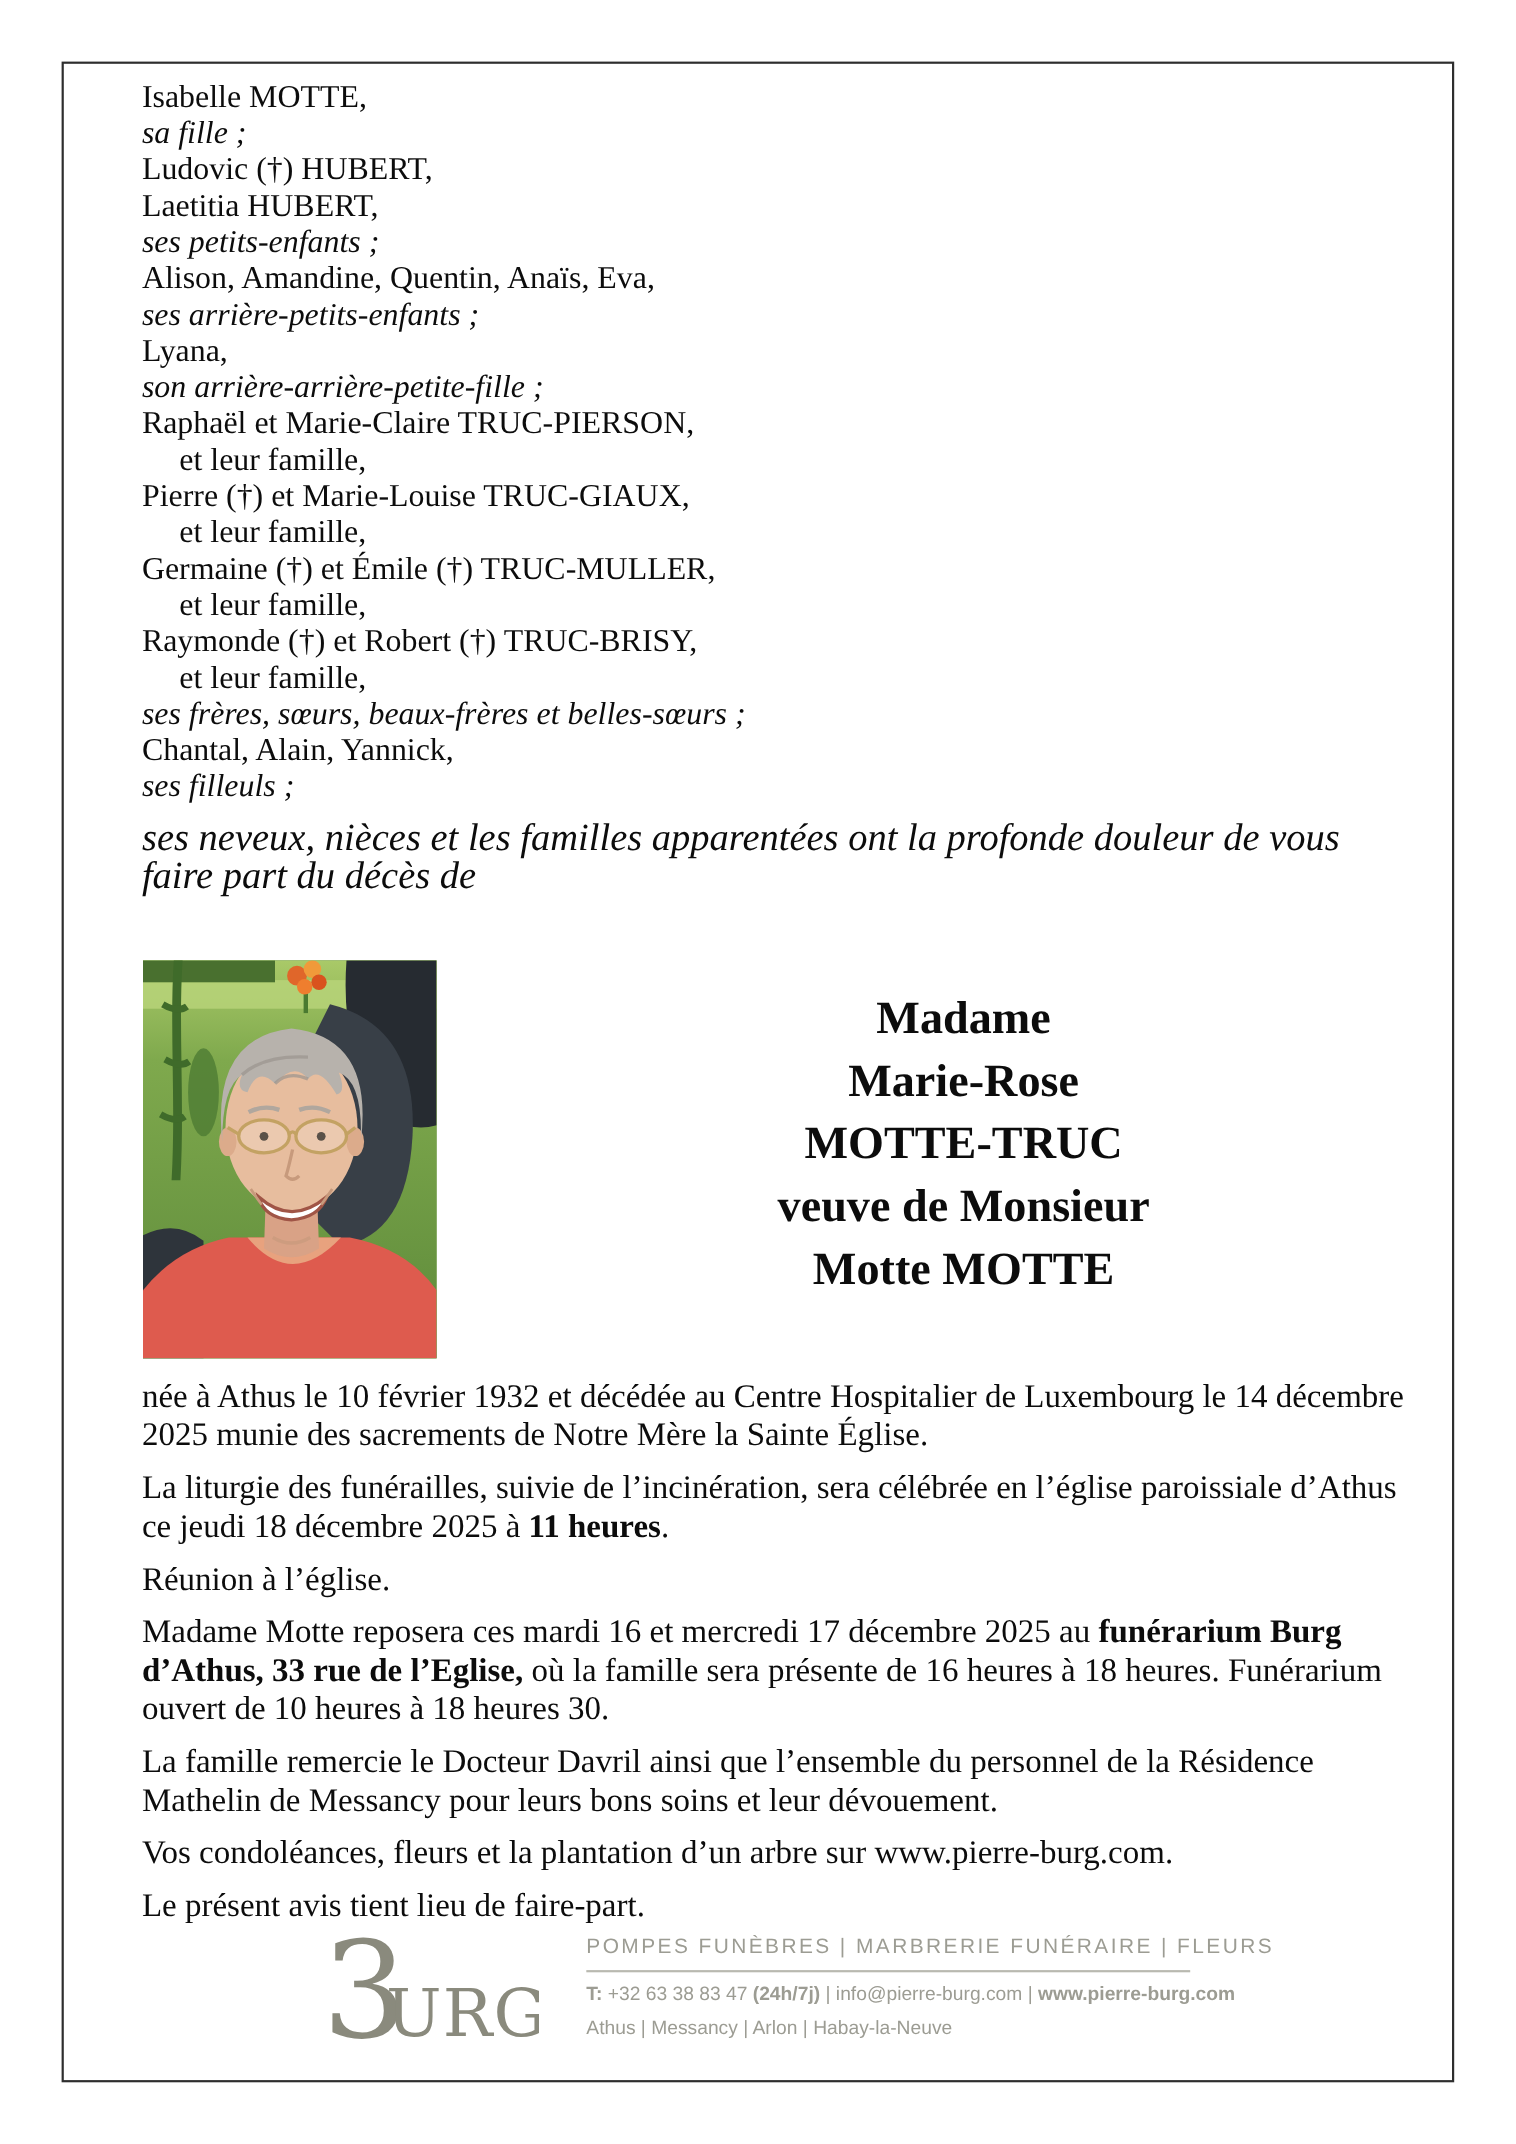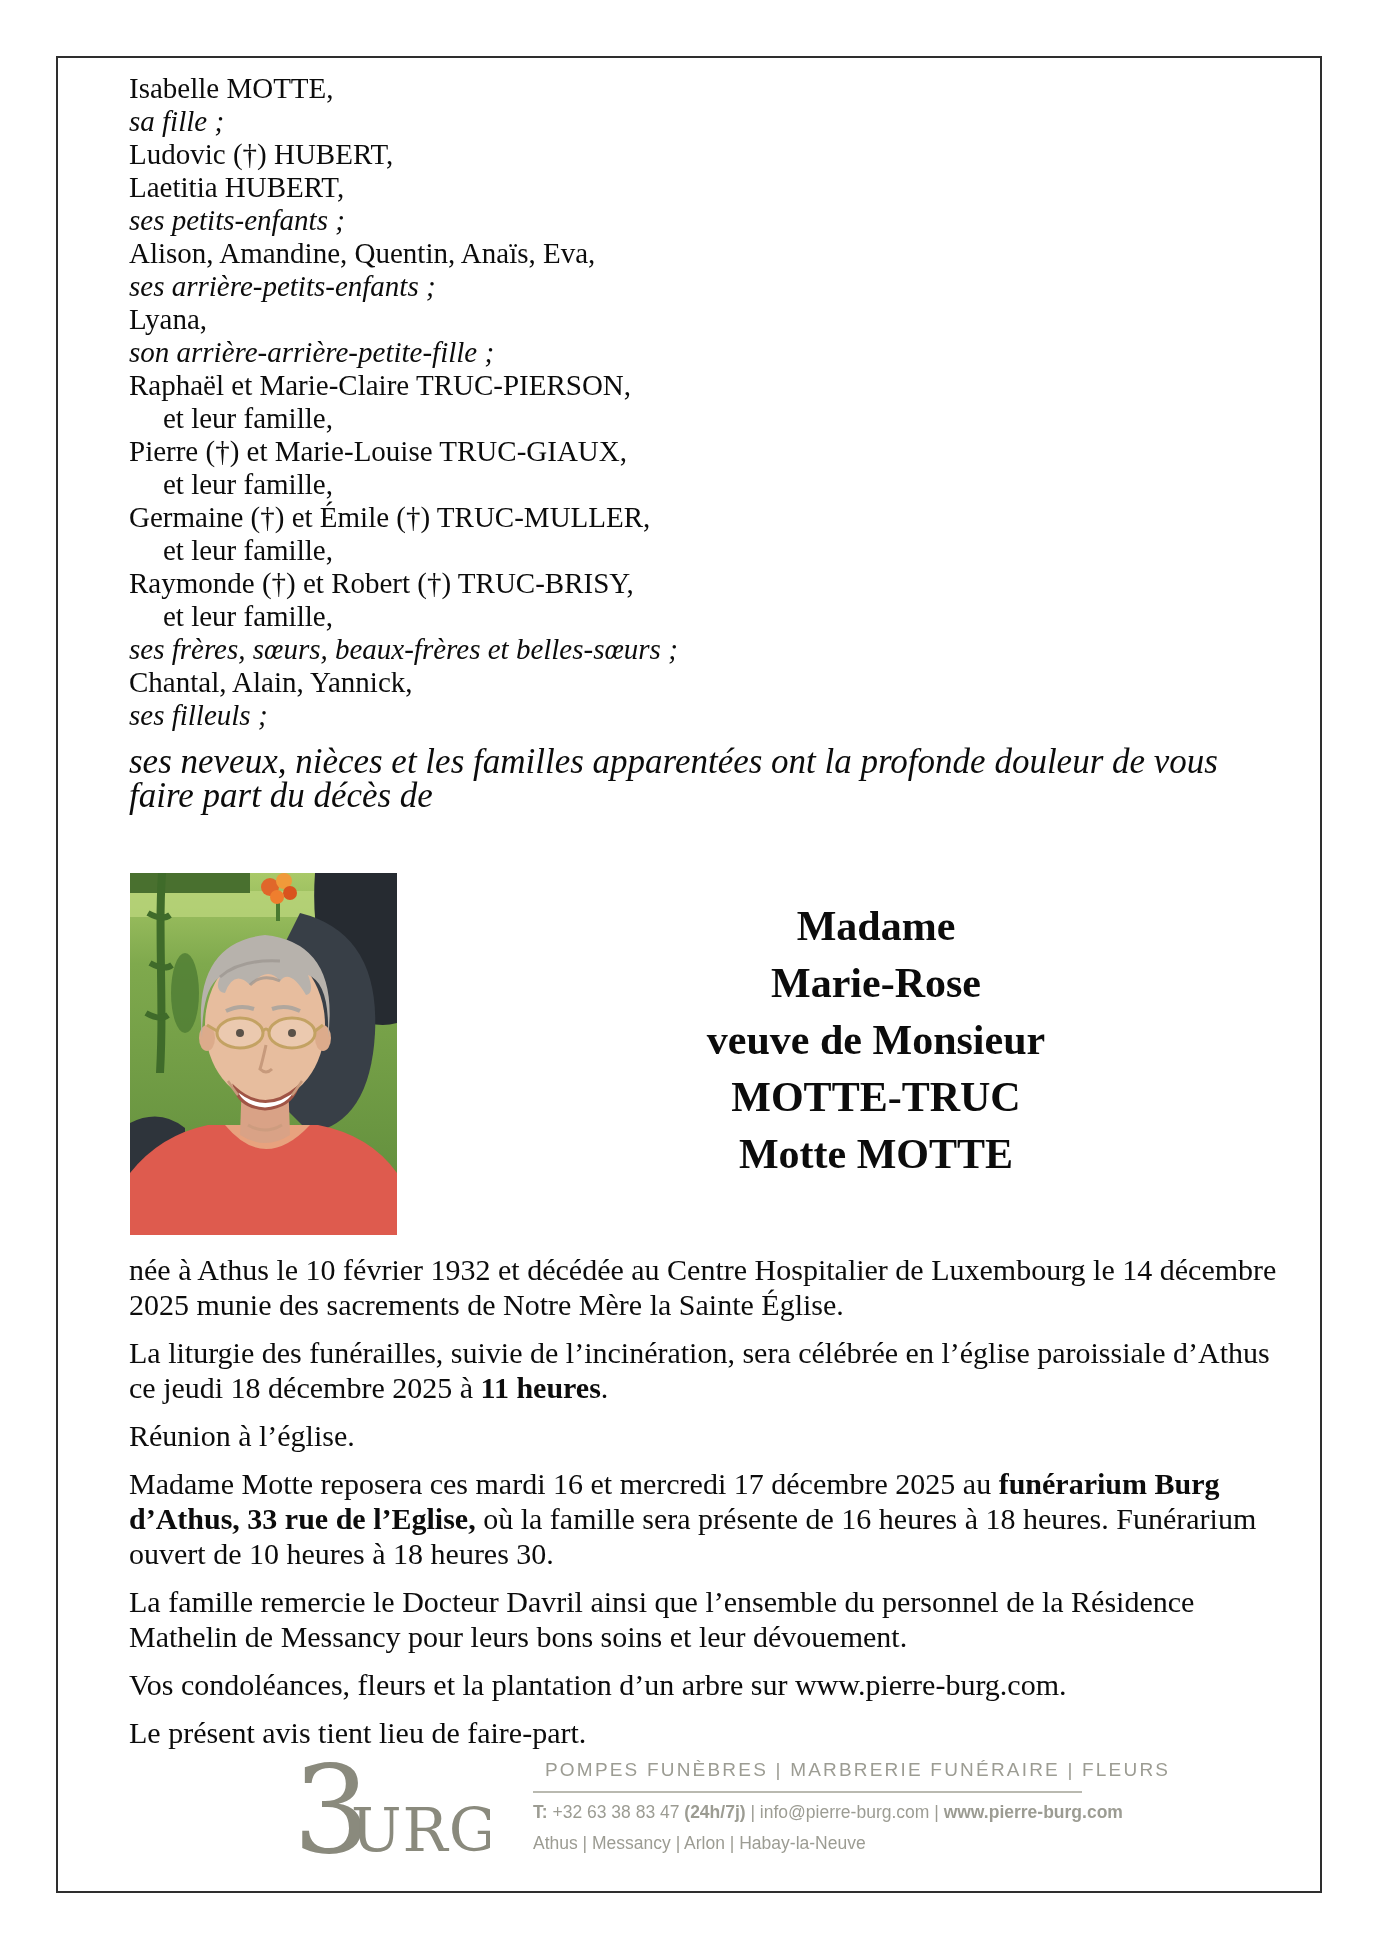--- a/index.html
+++ b/index.html
@@ -165,8 +165,8 @@
   <div class="title-block">
     <div>Madame</div>
     <div>Marie-Rose</div>
+    <div>MOTTE-TRUC</div>
     <div>veuve de Monsieur</div>
-    <div>MOTTE-TRUC</div>
     <div>Motte MOTTE</div>
   </div>
 

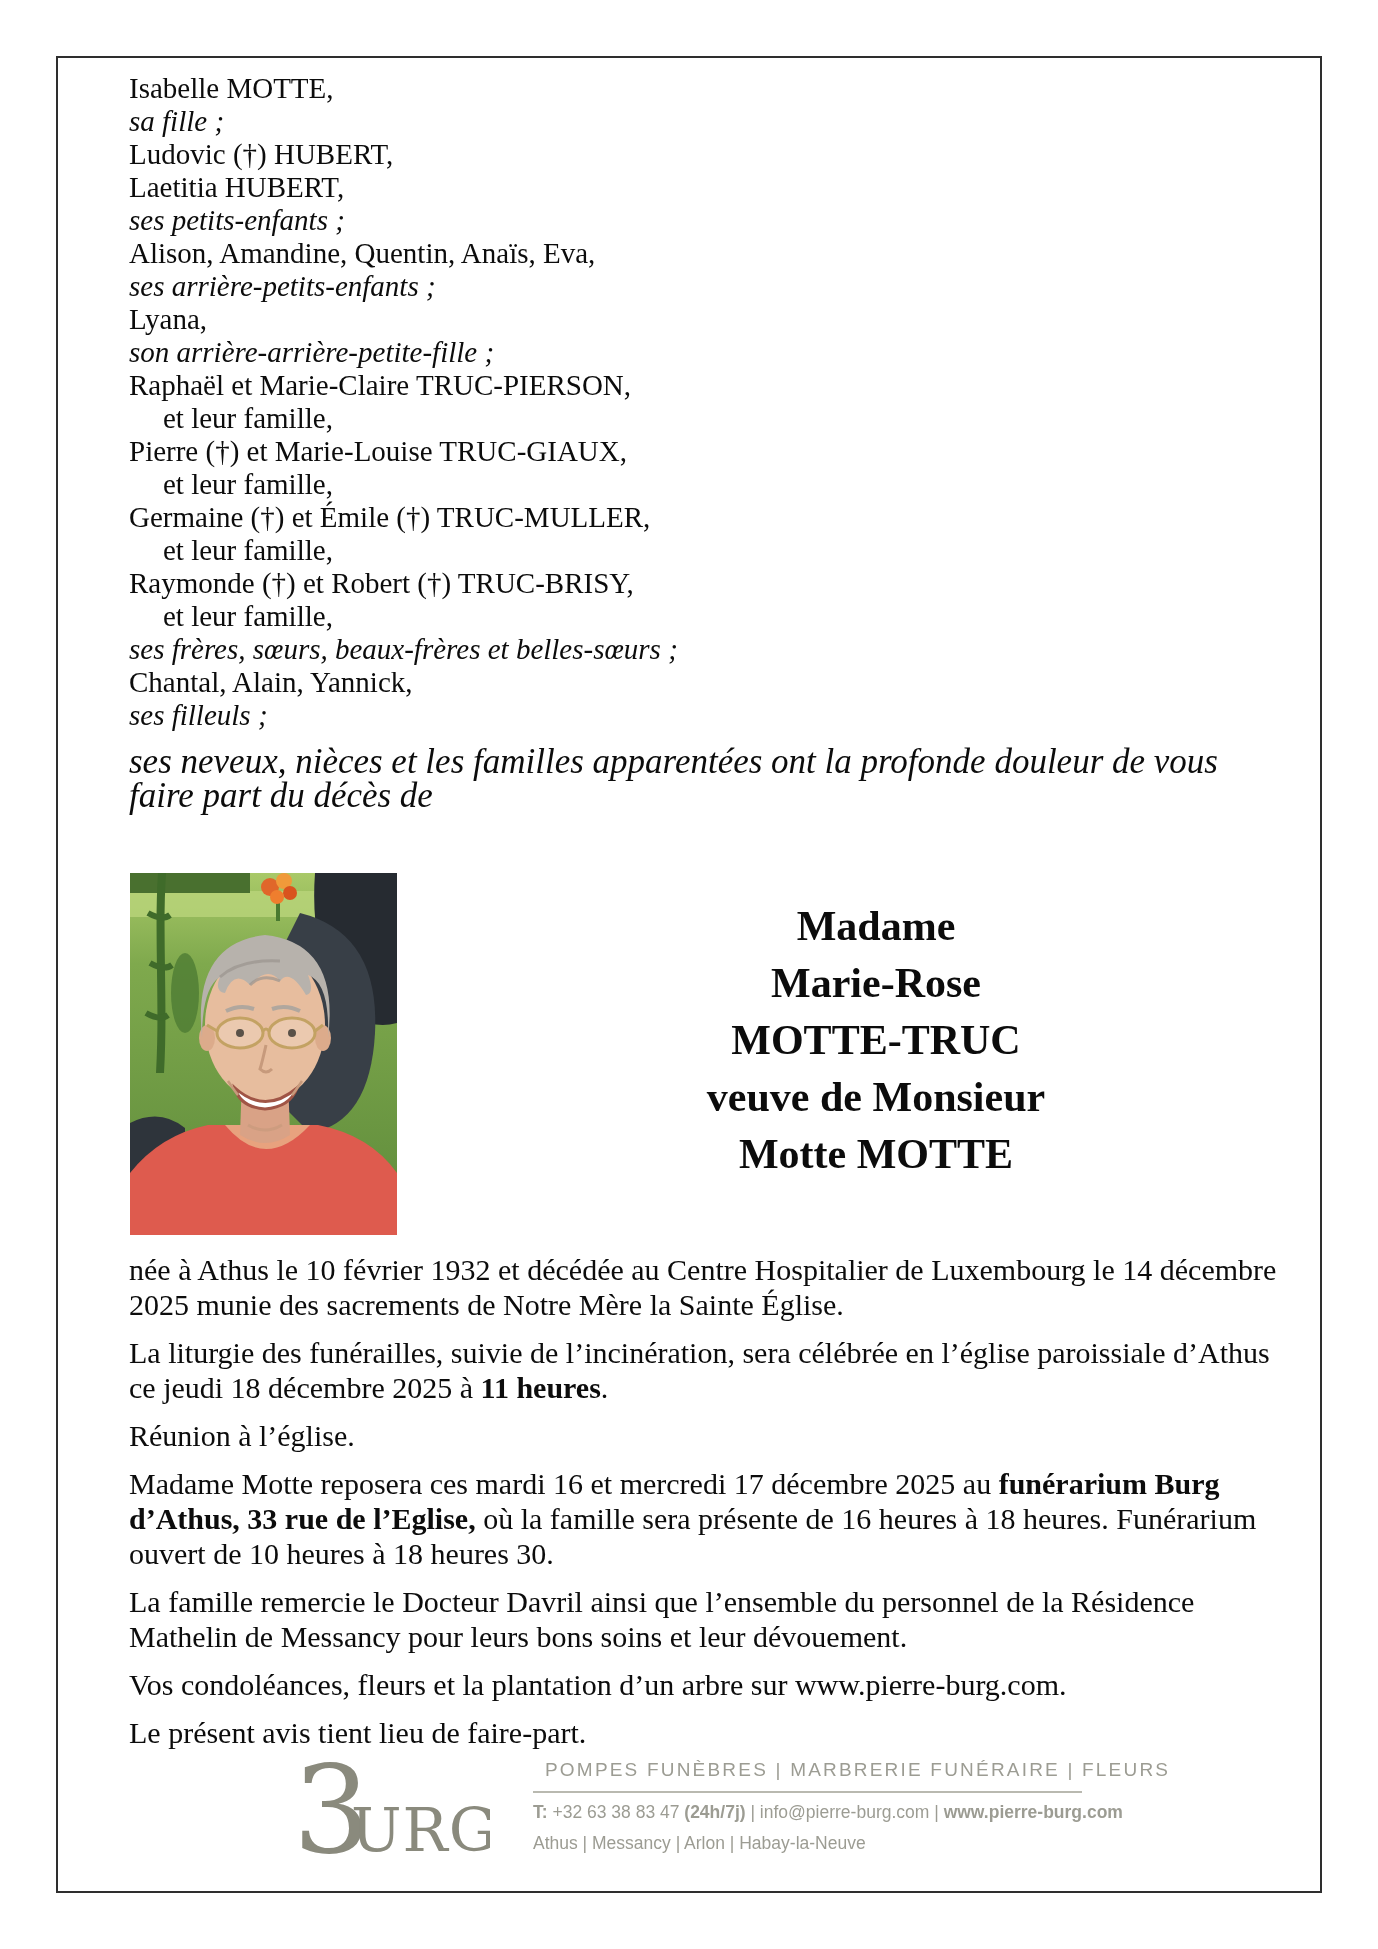--- a/index.html
+++ b/index.html
@@ -53,7 +53,7 @@
     font-family:"Liberation Sans","DejaVu Sans",sans-serif;
   }
   .tagline{
-    font-size:19px;letter-spacing:2.2px;line-height:24px;white-space:nowrap;margin-left:12px;
+    font-size:19px;letter-spacing:2.2px;line-height:24px;white-space:nowrap;
   }
   .footer-rule{
     margin-top:9px;border:0;border-top:2px solid #b9b9b0;width:100%;

